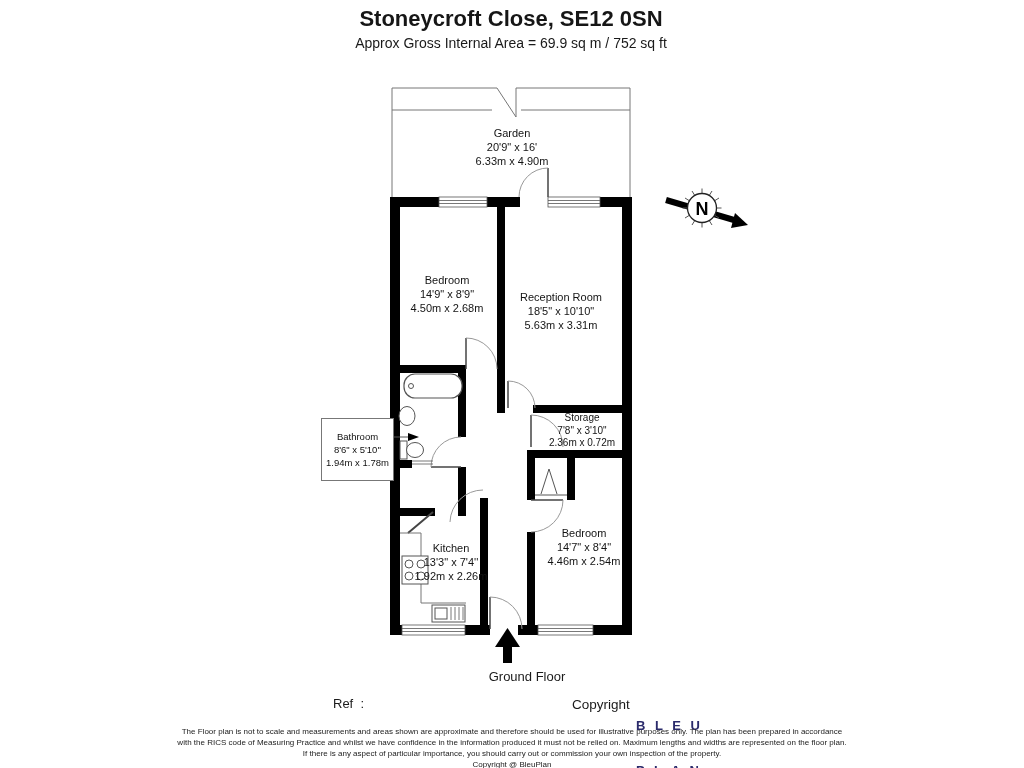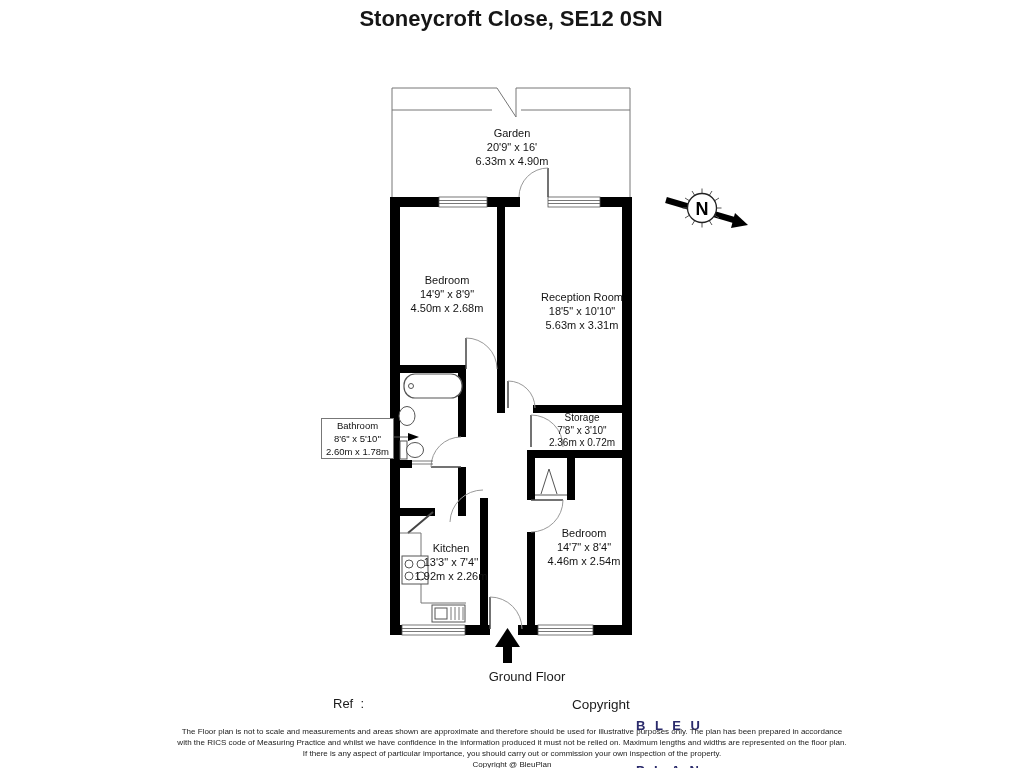--- a/index.html
+++ b/index.html
@@ -35,6 +35,7 @@
 <div id="page">
 
   <div id="title" class="ctr">Stoneycroft Close, SE12 0SN</div>
+  <div id="subtitle" class="ctr">Approx Gross Internal Area = 69.9 sq m / 752 sq ft</div>
 
   <svg width="1024" height="768" viewBox="0 0 1024 768">
 

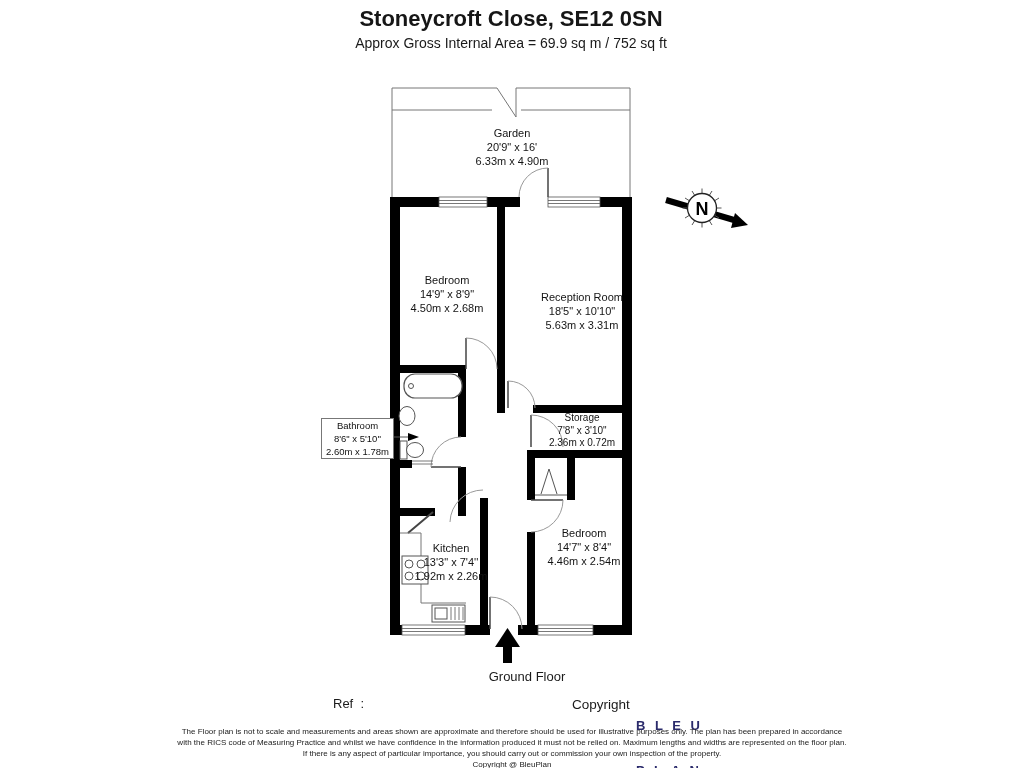--- a/index.html
+++ b/index.html
@@ -12,7 +12,7 @@
   .room-lbl.sm{font-size:10px;line-height:12.5px;}
   #garden-lbl{top:126px;left:512px;}
   #bedroom1-lbl{top:273px;left:447px;}
-  #reception-lbl{top:290px;left:561px;margin-left:21px;}
+  #reception-lbl{top:290px;left:561px;}
   #storage-lbl{top:412px;left:582px;}
   #kitchen-lbl{top:541px;left:451px;}
   #bedroom2-lbl{top:526px;left:584px;}

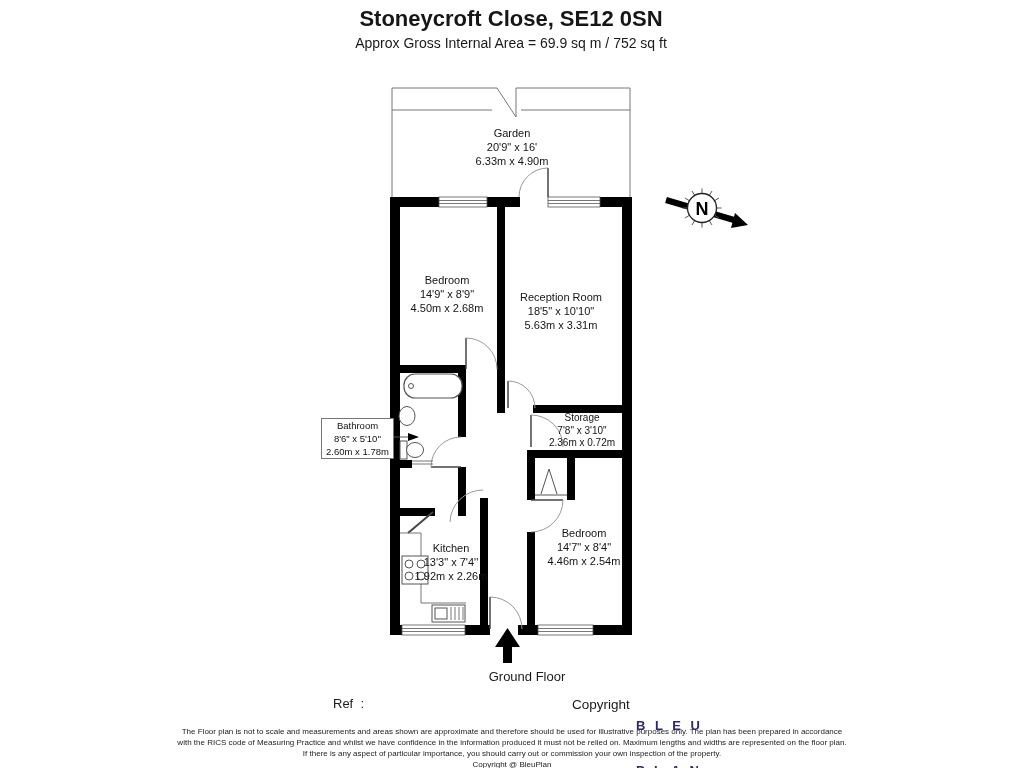--- a/index.html
+++ b/index.html
@@ -17,7 +17,7 @@
   #kitchen-lbl{top:541px;left:451px;}
   #bedroom2-lbl{top:526px;left:584px;}
   #bathroom-lbl{position:absolute;left:321px;top:418px;width:71px;border:1px solid #777;
-        background:#fff;text-align:center;font-size:9.5px;line-height:13px;padding:0 0;}
+        background:#fff;text-align:center;font-size:9.5px;line-height:13px;padding:11px 0;}
   #ground-floor{top:669px;left:511px;font-size:13px;color:#1a1a1a;margin-left:16px;}
   #ref-lbl{position:absolute;left:333px;top:696px;font-size:13px;white-space:pre;color:#1a1a1a;}
   #copyright-lbl{position:absolute;left:572px;top:697px;font-size:13.5px;color:#1a1a1a;}

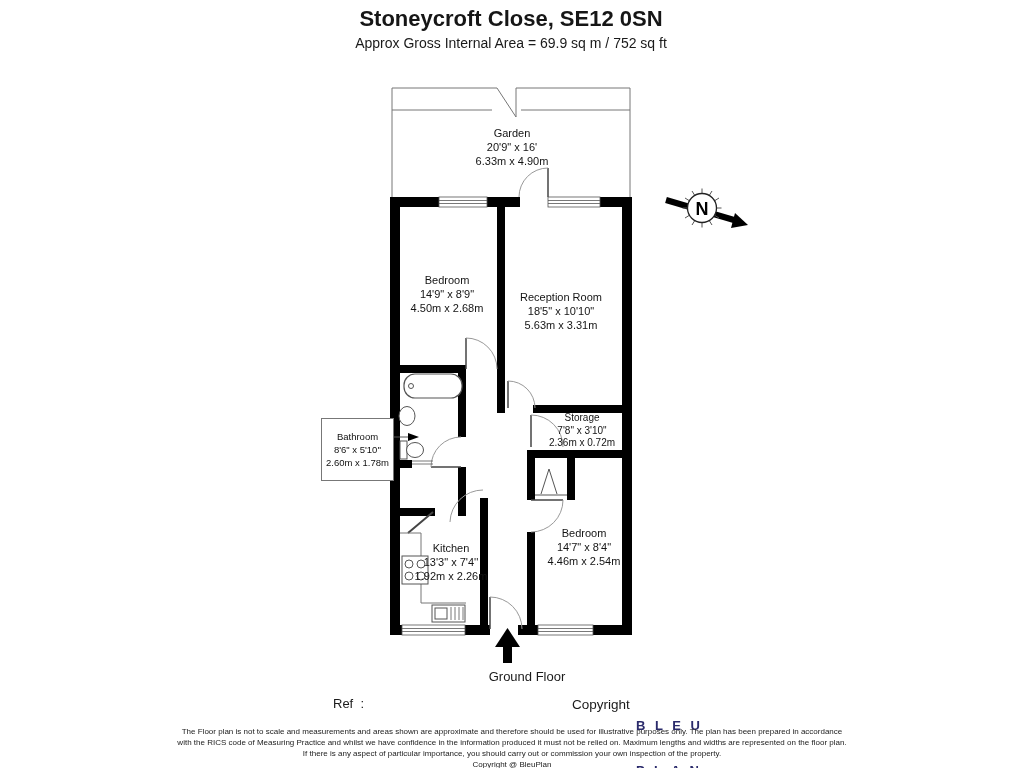--- a/index.html
+++ b/index.html
@@ -215,7 +215,7 @@
   <div id="bathroom-lbl">
     <div>Bathroom</div>
     <div>8'6" x 5'10''</div>
-    <div>2.60m x 1.78m</div>
+    <div>1.94m x 1.78m</div>
   </div>
   <div id="storage-lbl" class="ctr room-lbl sm">
     <div>Storage</div>

